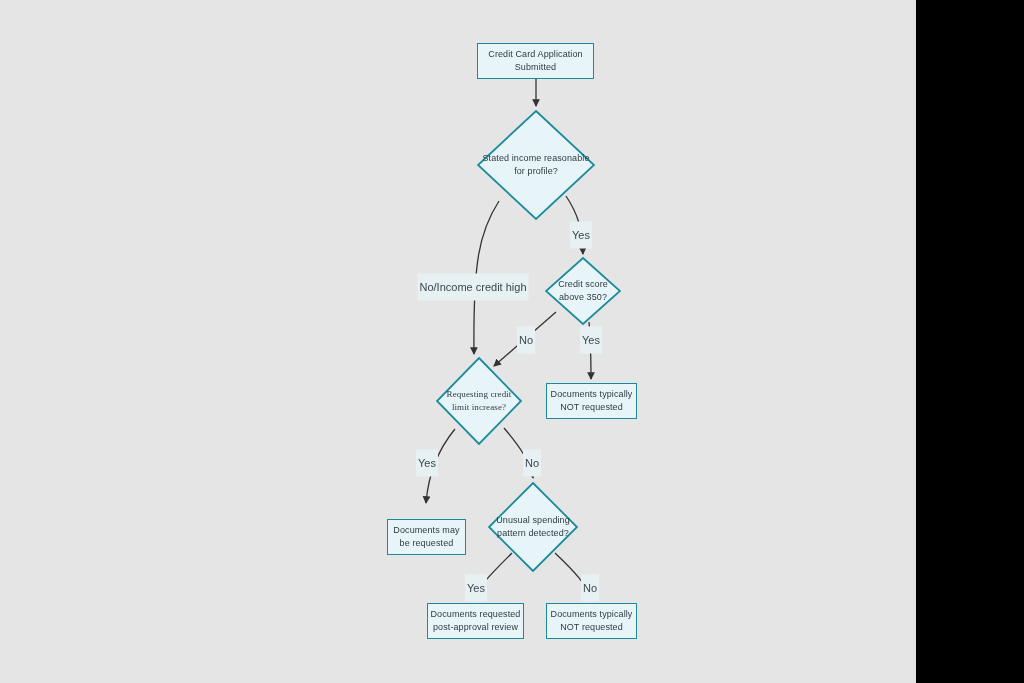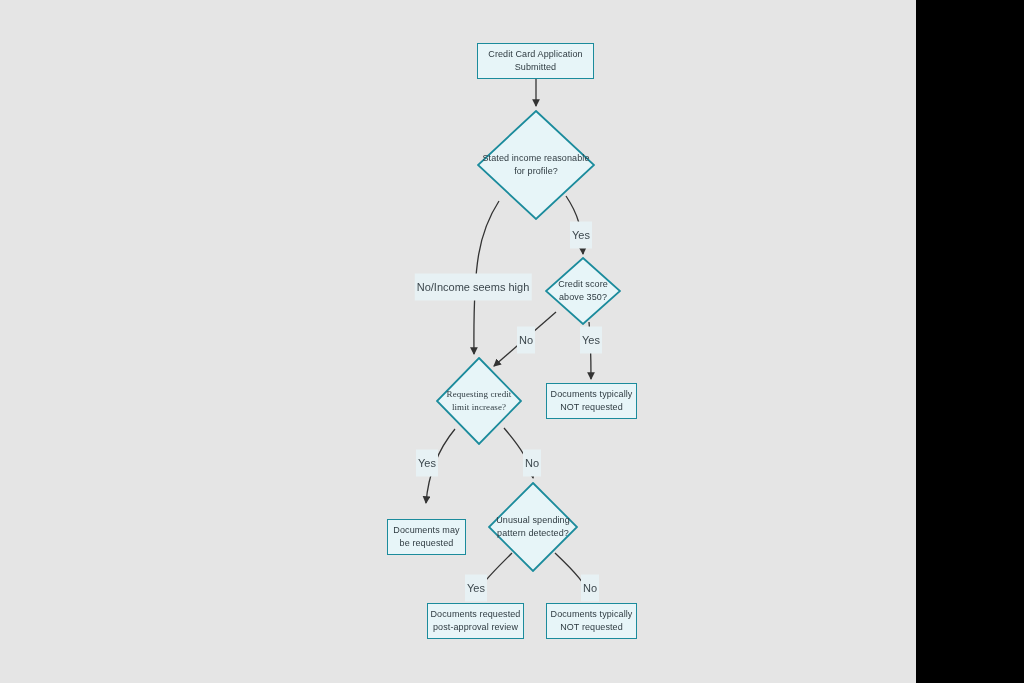--- a/index.html
+++ b/index.html
@@ -163,7 +163,7 @@
     </div>
   <div id="labels-layer">
       <div class="edge-label" style="left: 581px; top: 235px;">Yes</div>
-      <div class="edge-label" style="left: 473px; top: 287px;">No/Income seems high</div>
+      <div class="edge-label" style="left: 473px; top: 287px;">No/Income credit high</div>
       <div class="edge-label" style="left: 526px; top: 340px;">No</div>
       <div class="edge-label" style="left: 591px; top: 340px;">Yes</div>
       <div class="edge-label" style="left: 427px; top: 463px;">Yes</div>

